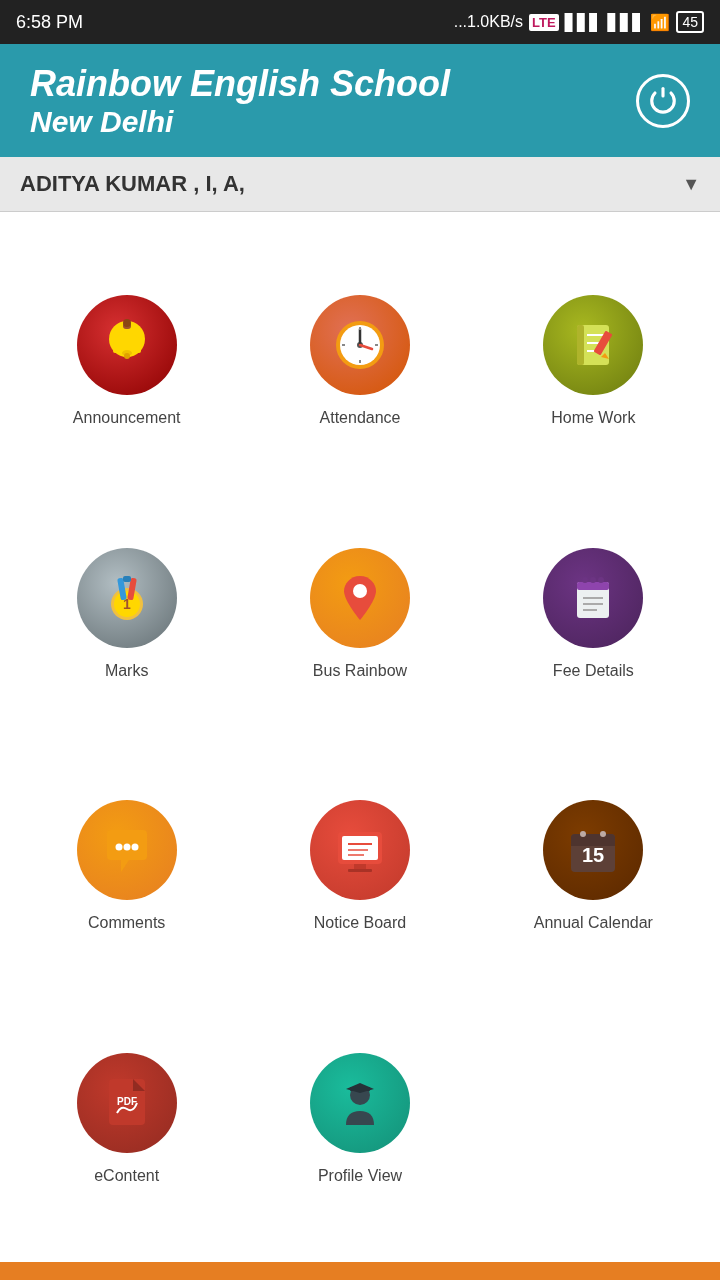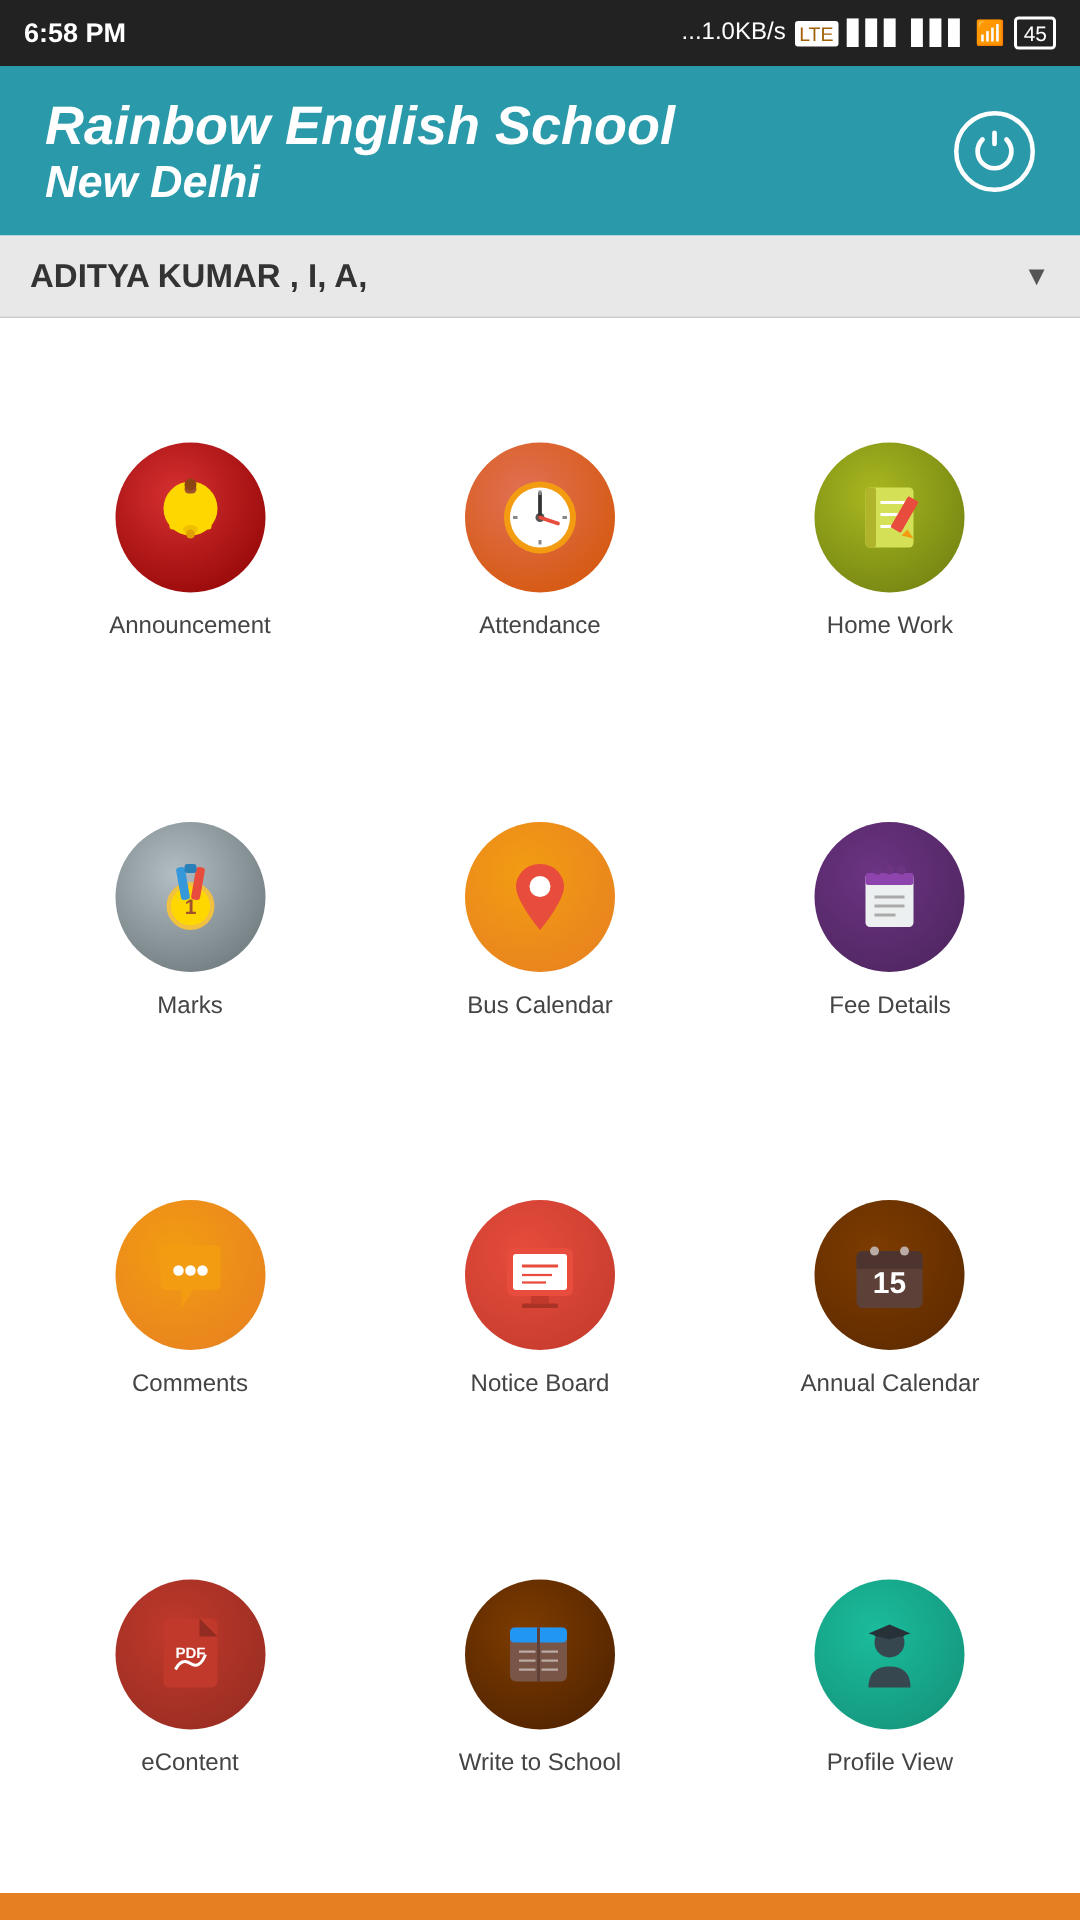--- a/index.html
+++ b/index.html
@@ -24,7 +24,7 @@
       font-size: 18px;
       height: 44px;
     }
-    .status-left { font-weight: bold; }
+    .status-left { font-weight: normal; }
     .status-right { display: flex; align-items: center; gap: 6px; font-size: 16px; }
 
     

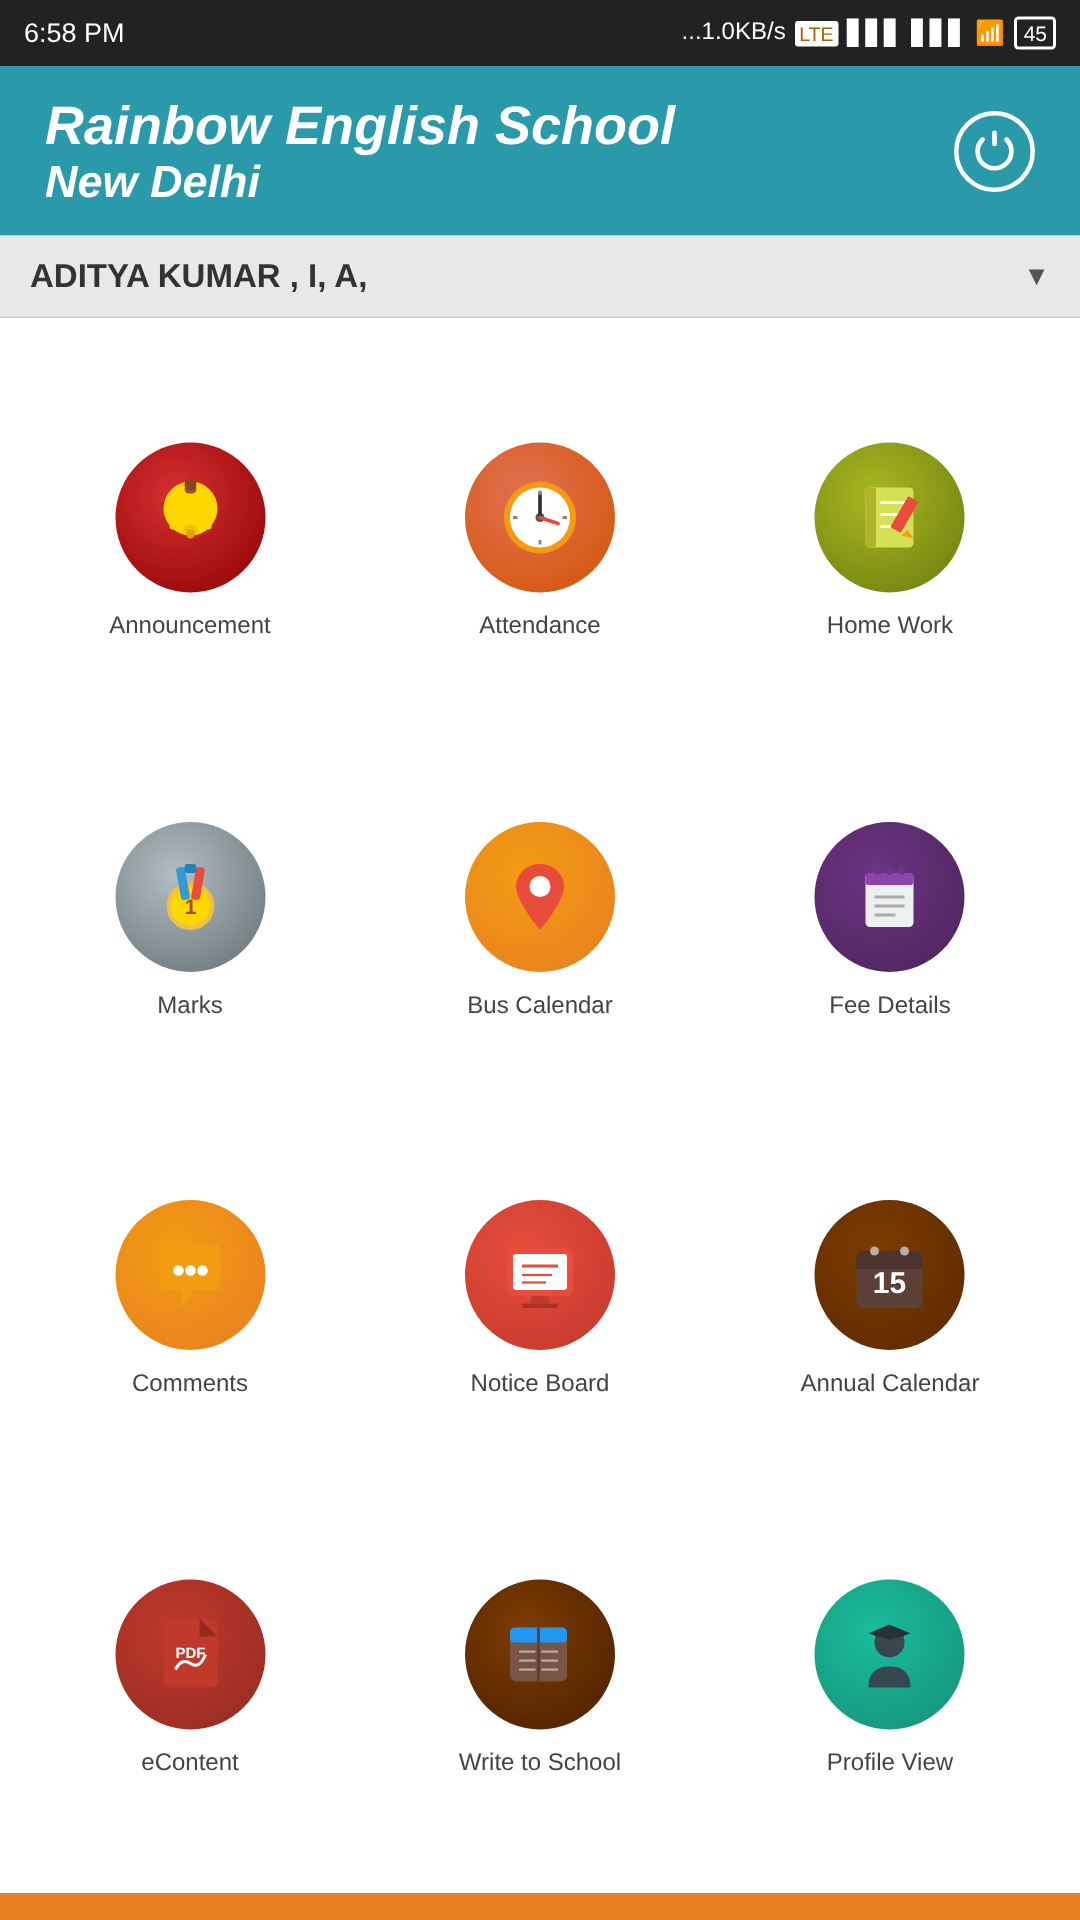--- a/index.html
+++ b/index.html
@@ -148,7 +148,7 @@
   <span class="status-left">6:58 PM</span>
   <div class="status-right">
     <span>...1.0KB/s</span>
-    <span style="font-size:13px;background:#fff;color:#a16207;padding:1px 3px;border-radius:2px;font-weight:normal;">LTE</span>
+    <span style="font-size:13px;background:#fff;color:#be185d;padding:1px 3px;border-radius:2px;font-weight:bold;">LTE</span>
     <span>▋▋▋</span>
     <span>▋▋▋</span>
     <span>📶</span>

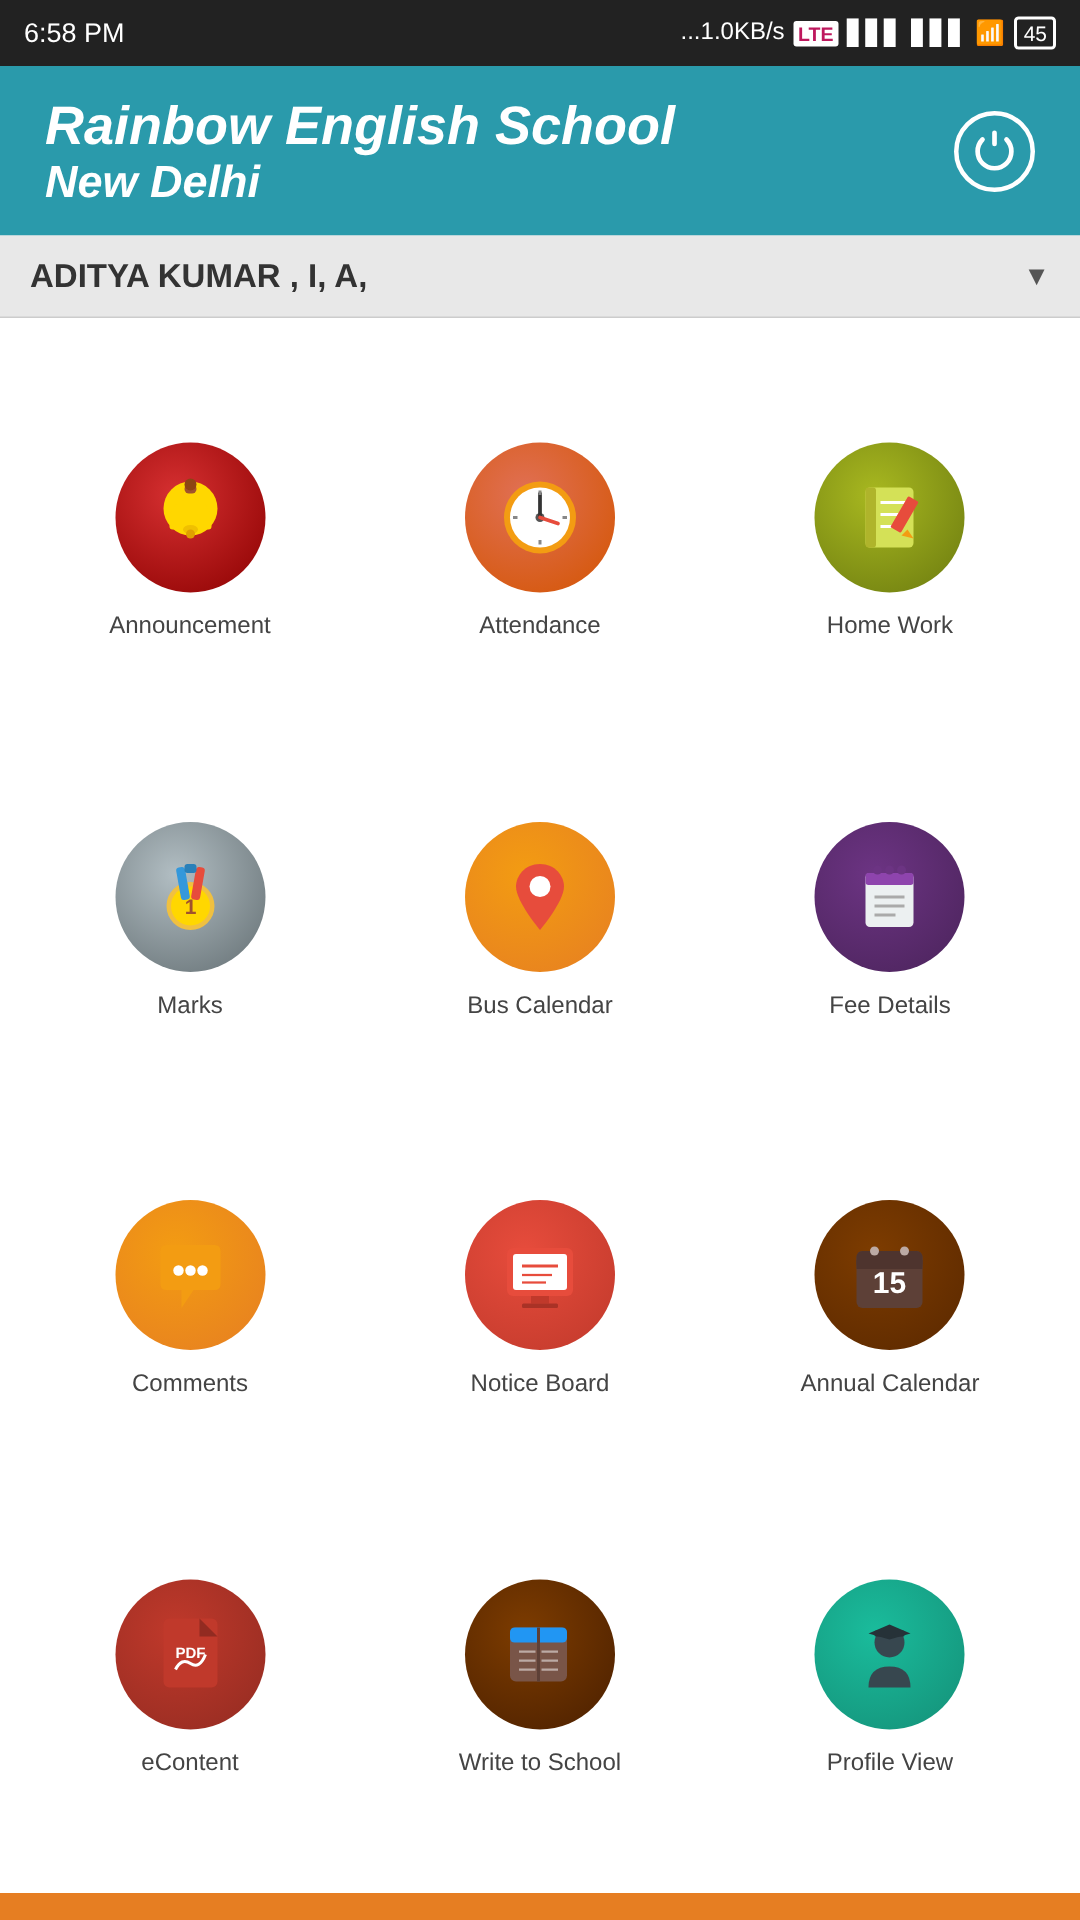--- a/index.html
+++ b/index.html
@@ -252,7 +252,7 @@
         <circle cx="30" cy="23" r="7" fill="#fff"></circle>
       </svg>
     </div>
-    <span class="menu-label">Bus Calendar</span>
+    <span class="menu-label">Bus Rainbow</span>
   </div>
 
   <div class="menu-item">

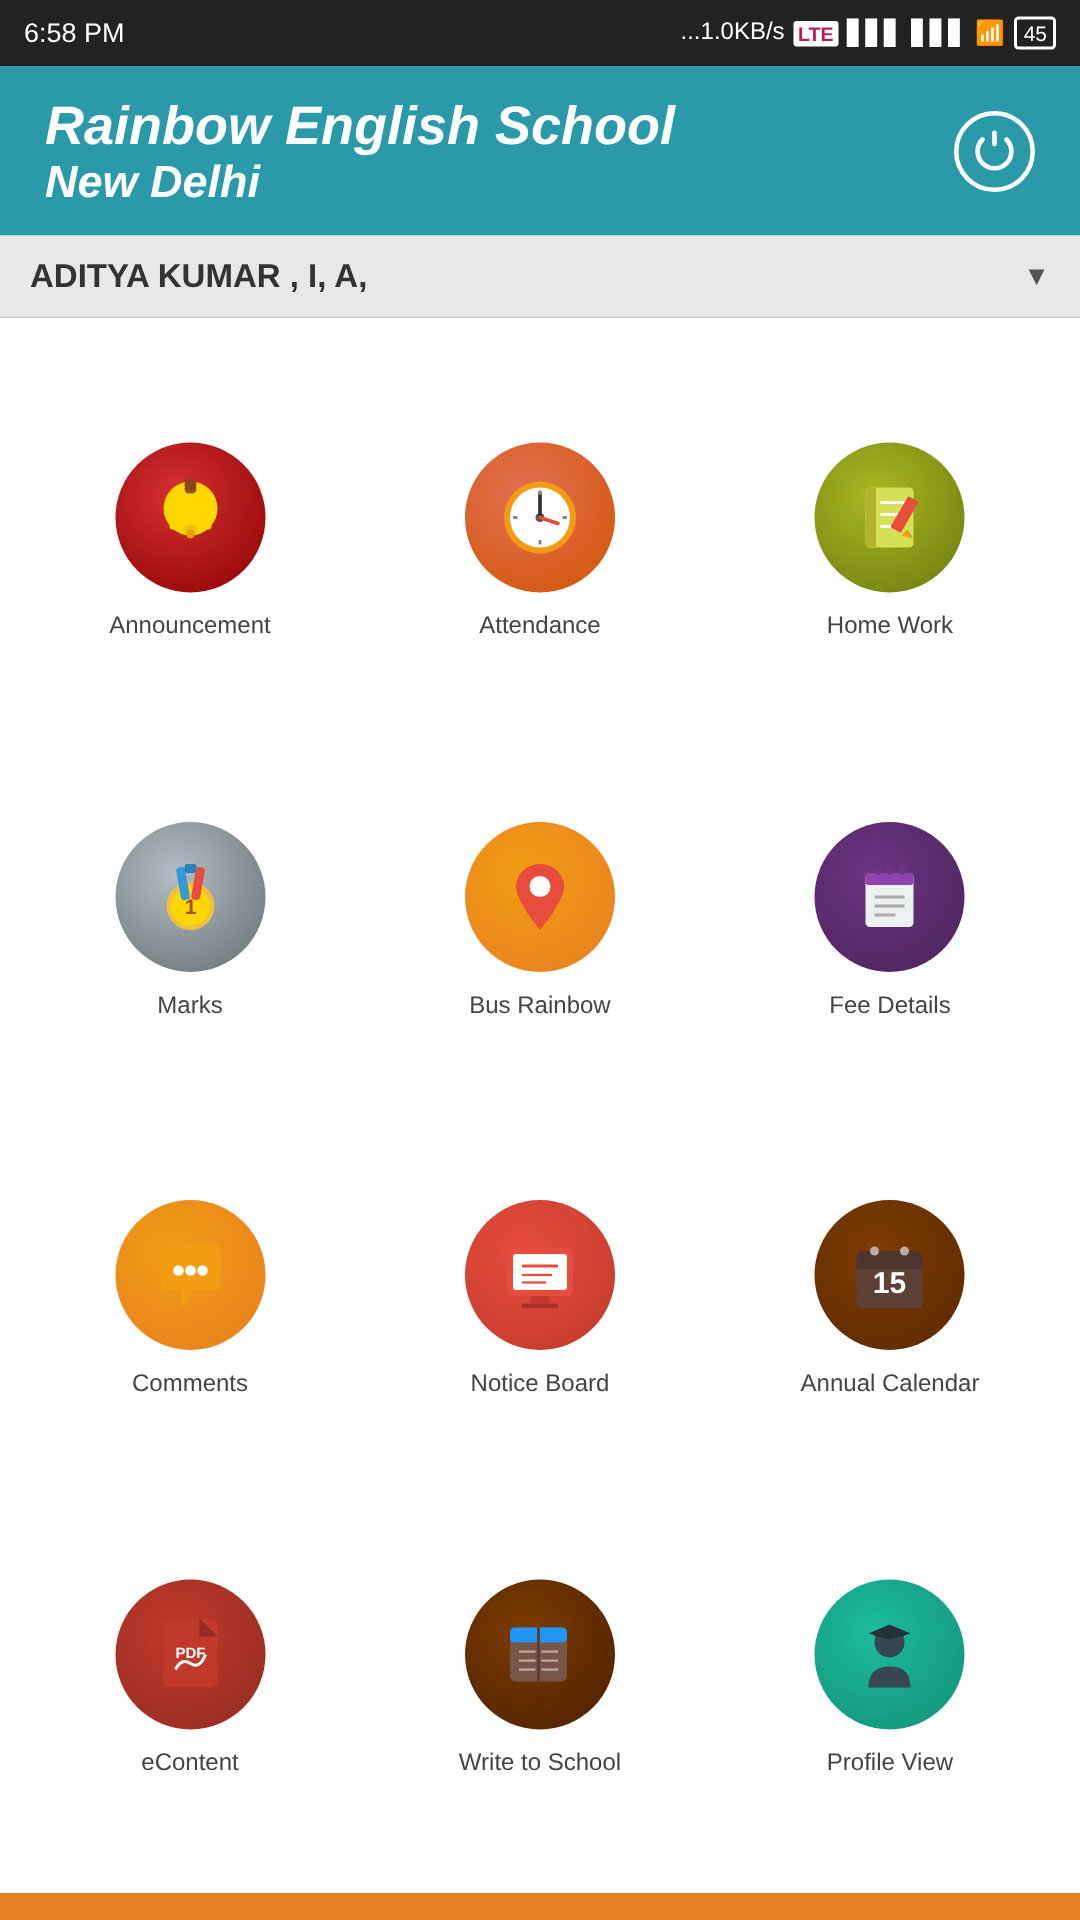--- a/index.html
+++ b/index.html
@@ -333,24 +333,6 @@
     <span class="menu-label">eContent</span>
   </div>
 
-  <div class="menu-item">
-    <div class="icon-circle ic-writetoschool">
-      <svg viewBox="0 0 60 60" width="60" height="60">
-
-        <rect x="10" y="12" width="38" height="36" rx="4" fill="#795548"></rect>
-        <rect x="10" y="12" width="38" height="10" rx="3" fill="#2196f3"></rect>
-
-        <line x1="29" y1="12" x2="29" y2="48" stroke="#5d4037" stroke-width="2"></line>
-        <line x1="16" y1="28" x2="27" y2="28" stroke="#bcaaa4" stroke-width="1.5"></line>
-        <line x1="16" y1="34" x2="27" y2="34" stroke="#bcaaa4" stroke-width="1.5"></line>
-        <line x1="16" y1="40" x2="27" y2="40" stroke="#bcaaa4" stroke-width="1.5"></line>
-        <line x1="31" y1="28" x2="42" y2="28" stroke="#bcaaa4" stroke-width="1.5"></line>
-        <line x1="31" y1="34" x2="42" y2="34" stroke="#bcaaa4" stroke-width="1.5"></line>
-        <line x1="31" y1="40" x2="42" y2="40" stroke="#bcaaa4" stroke-width="1.5"></line>
-      </svg>
-    </div>
-    <span class="menu-label">Write to School</span>
-  </div>
 
 
   <div class="menu-item">

